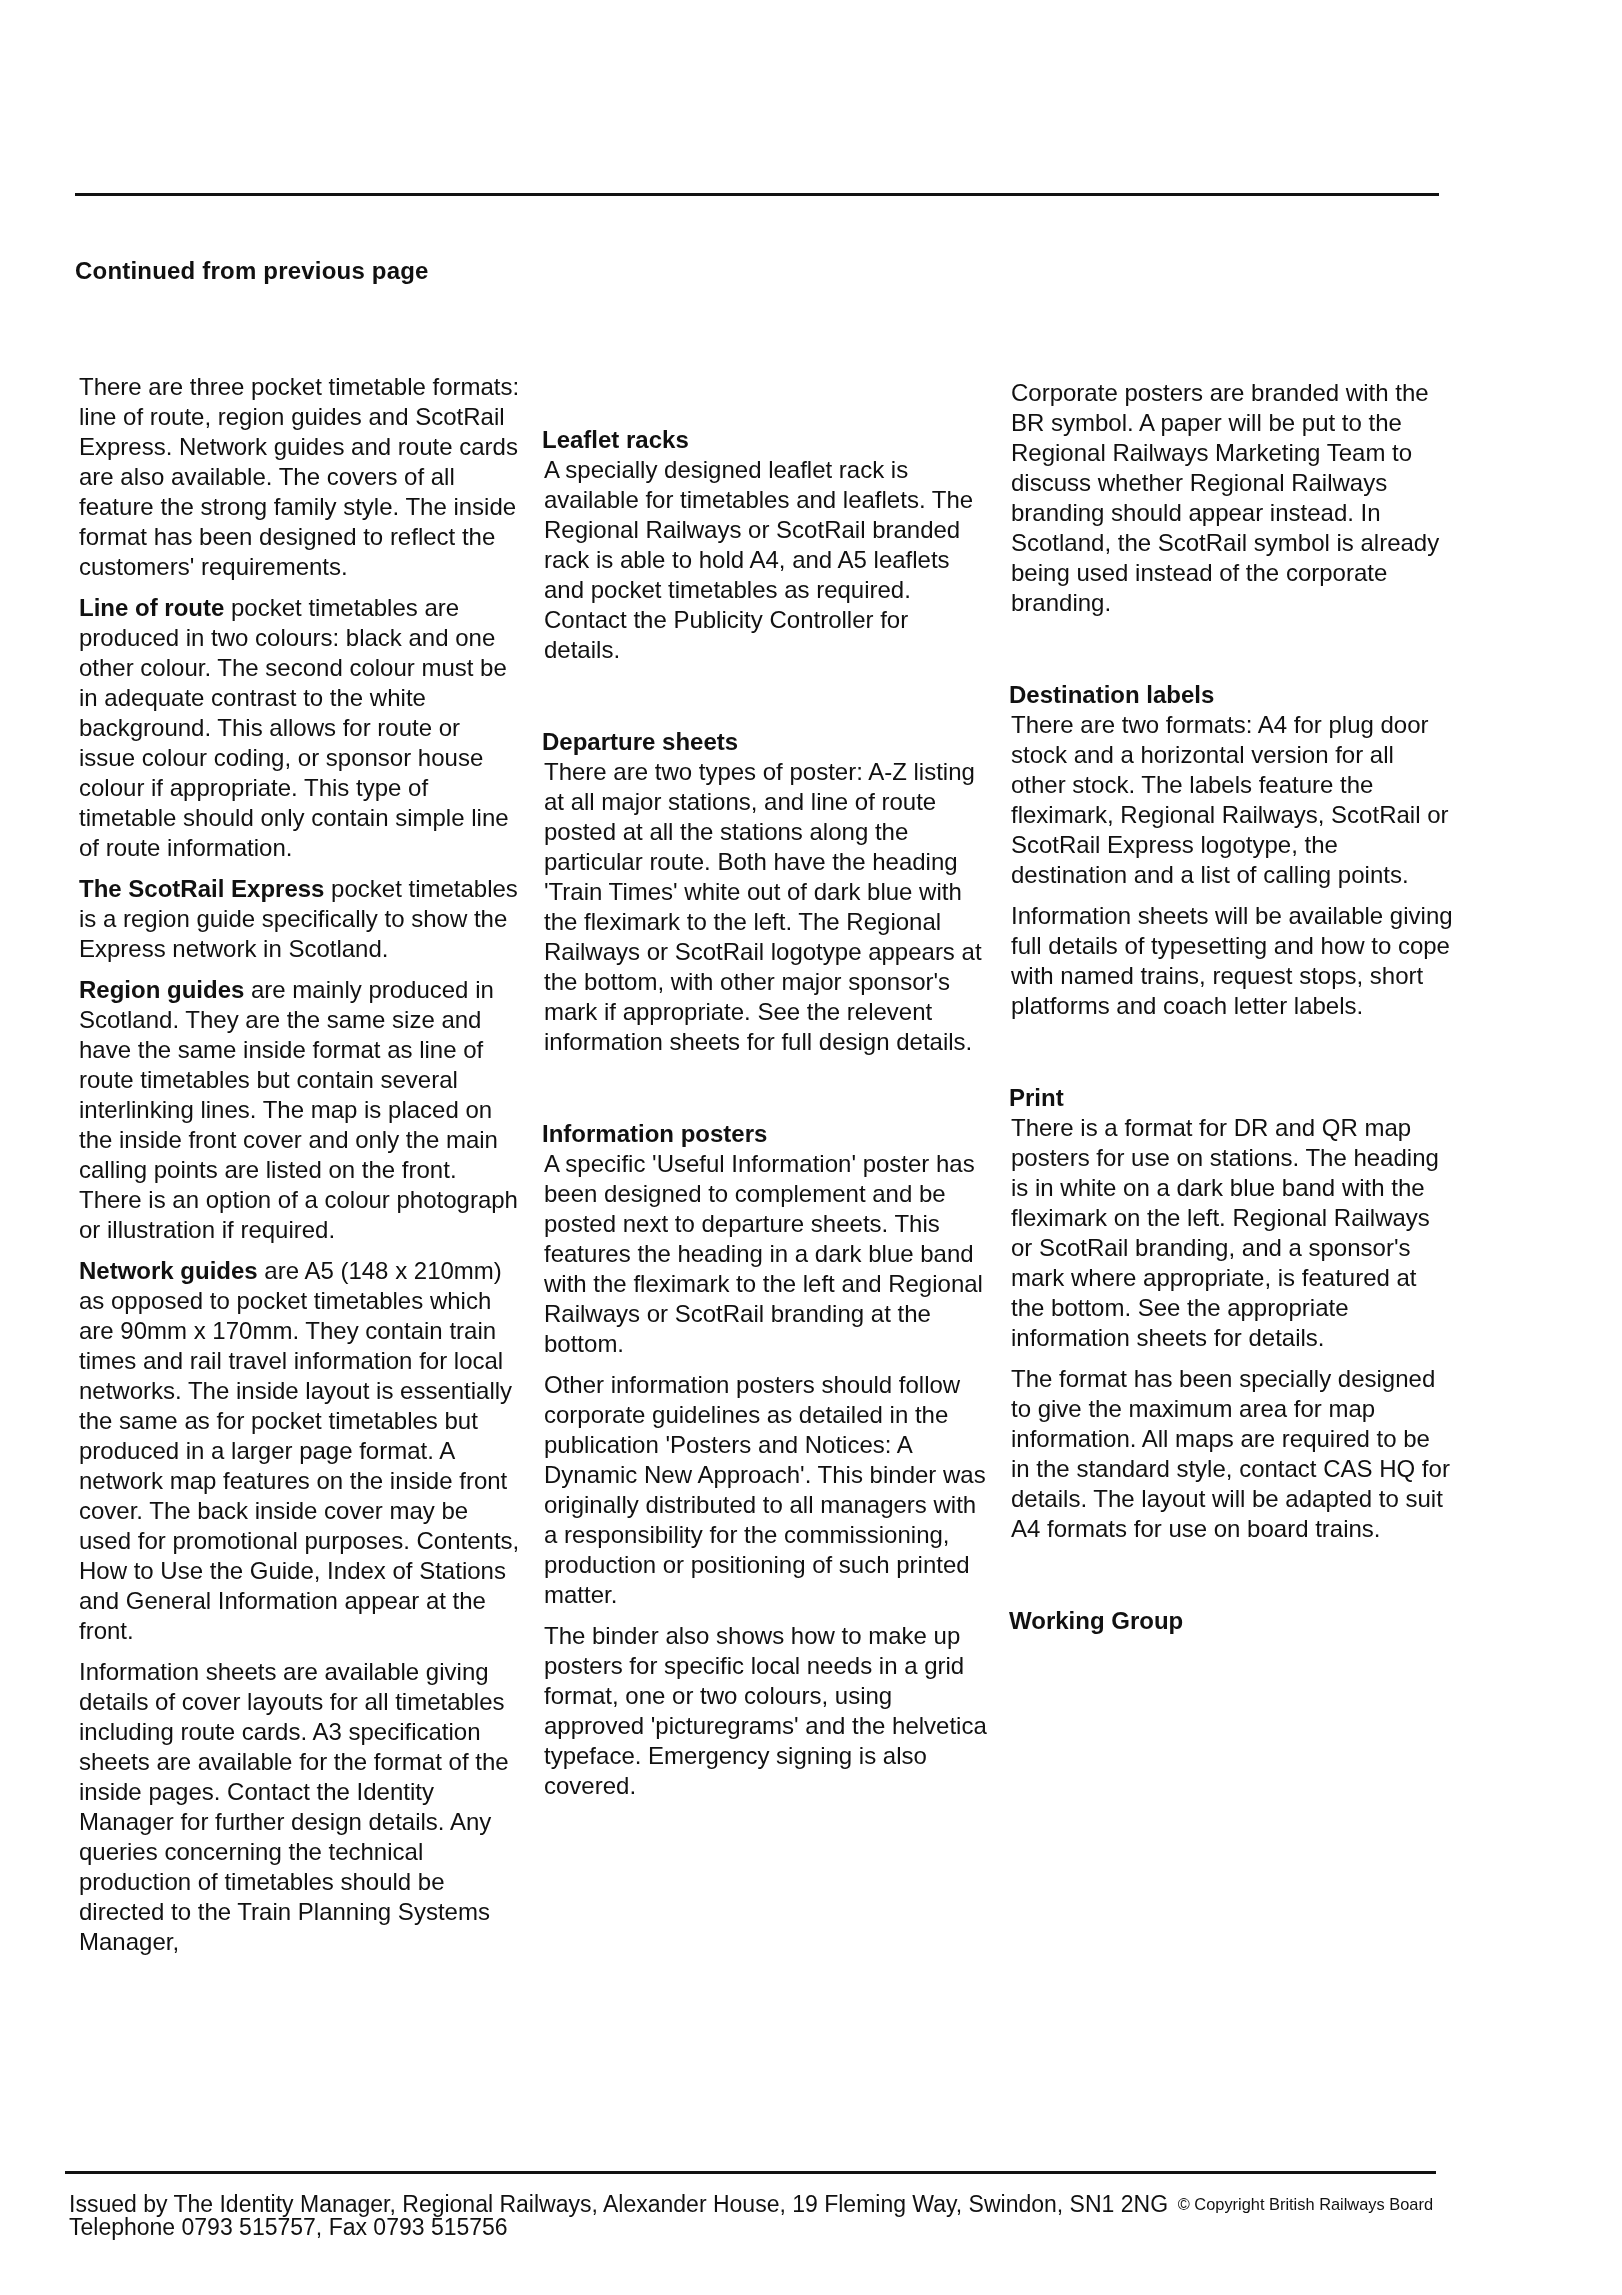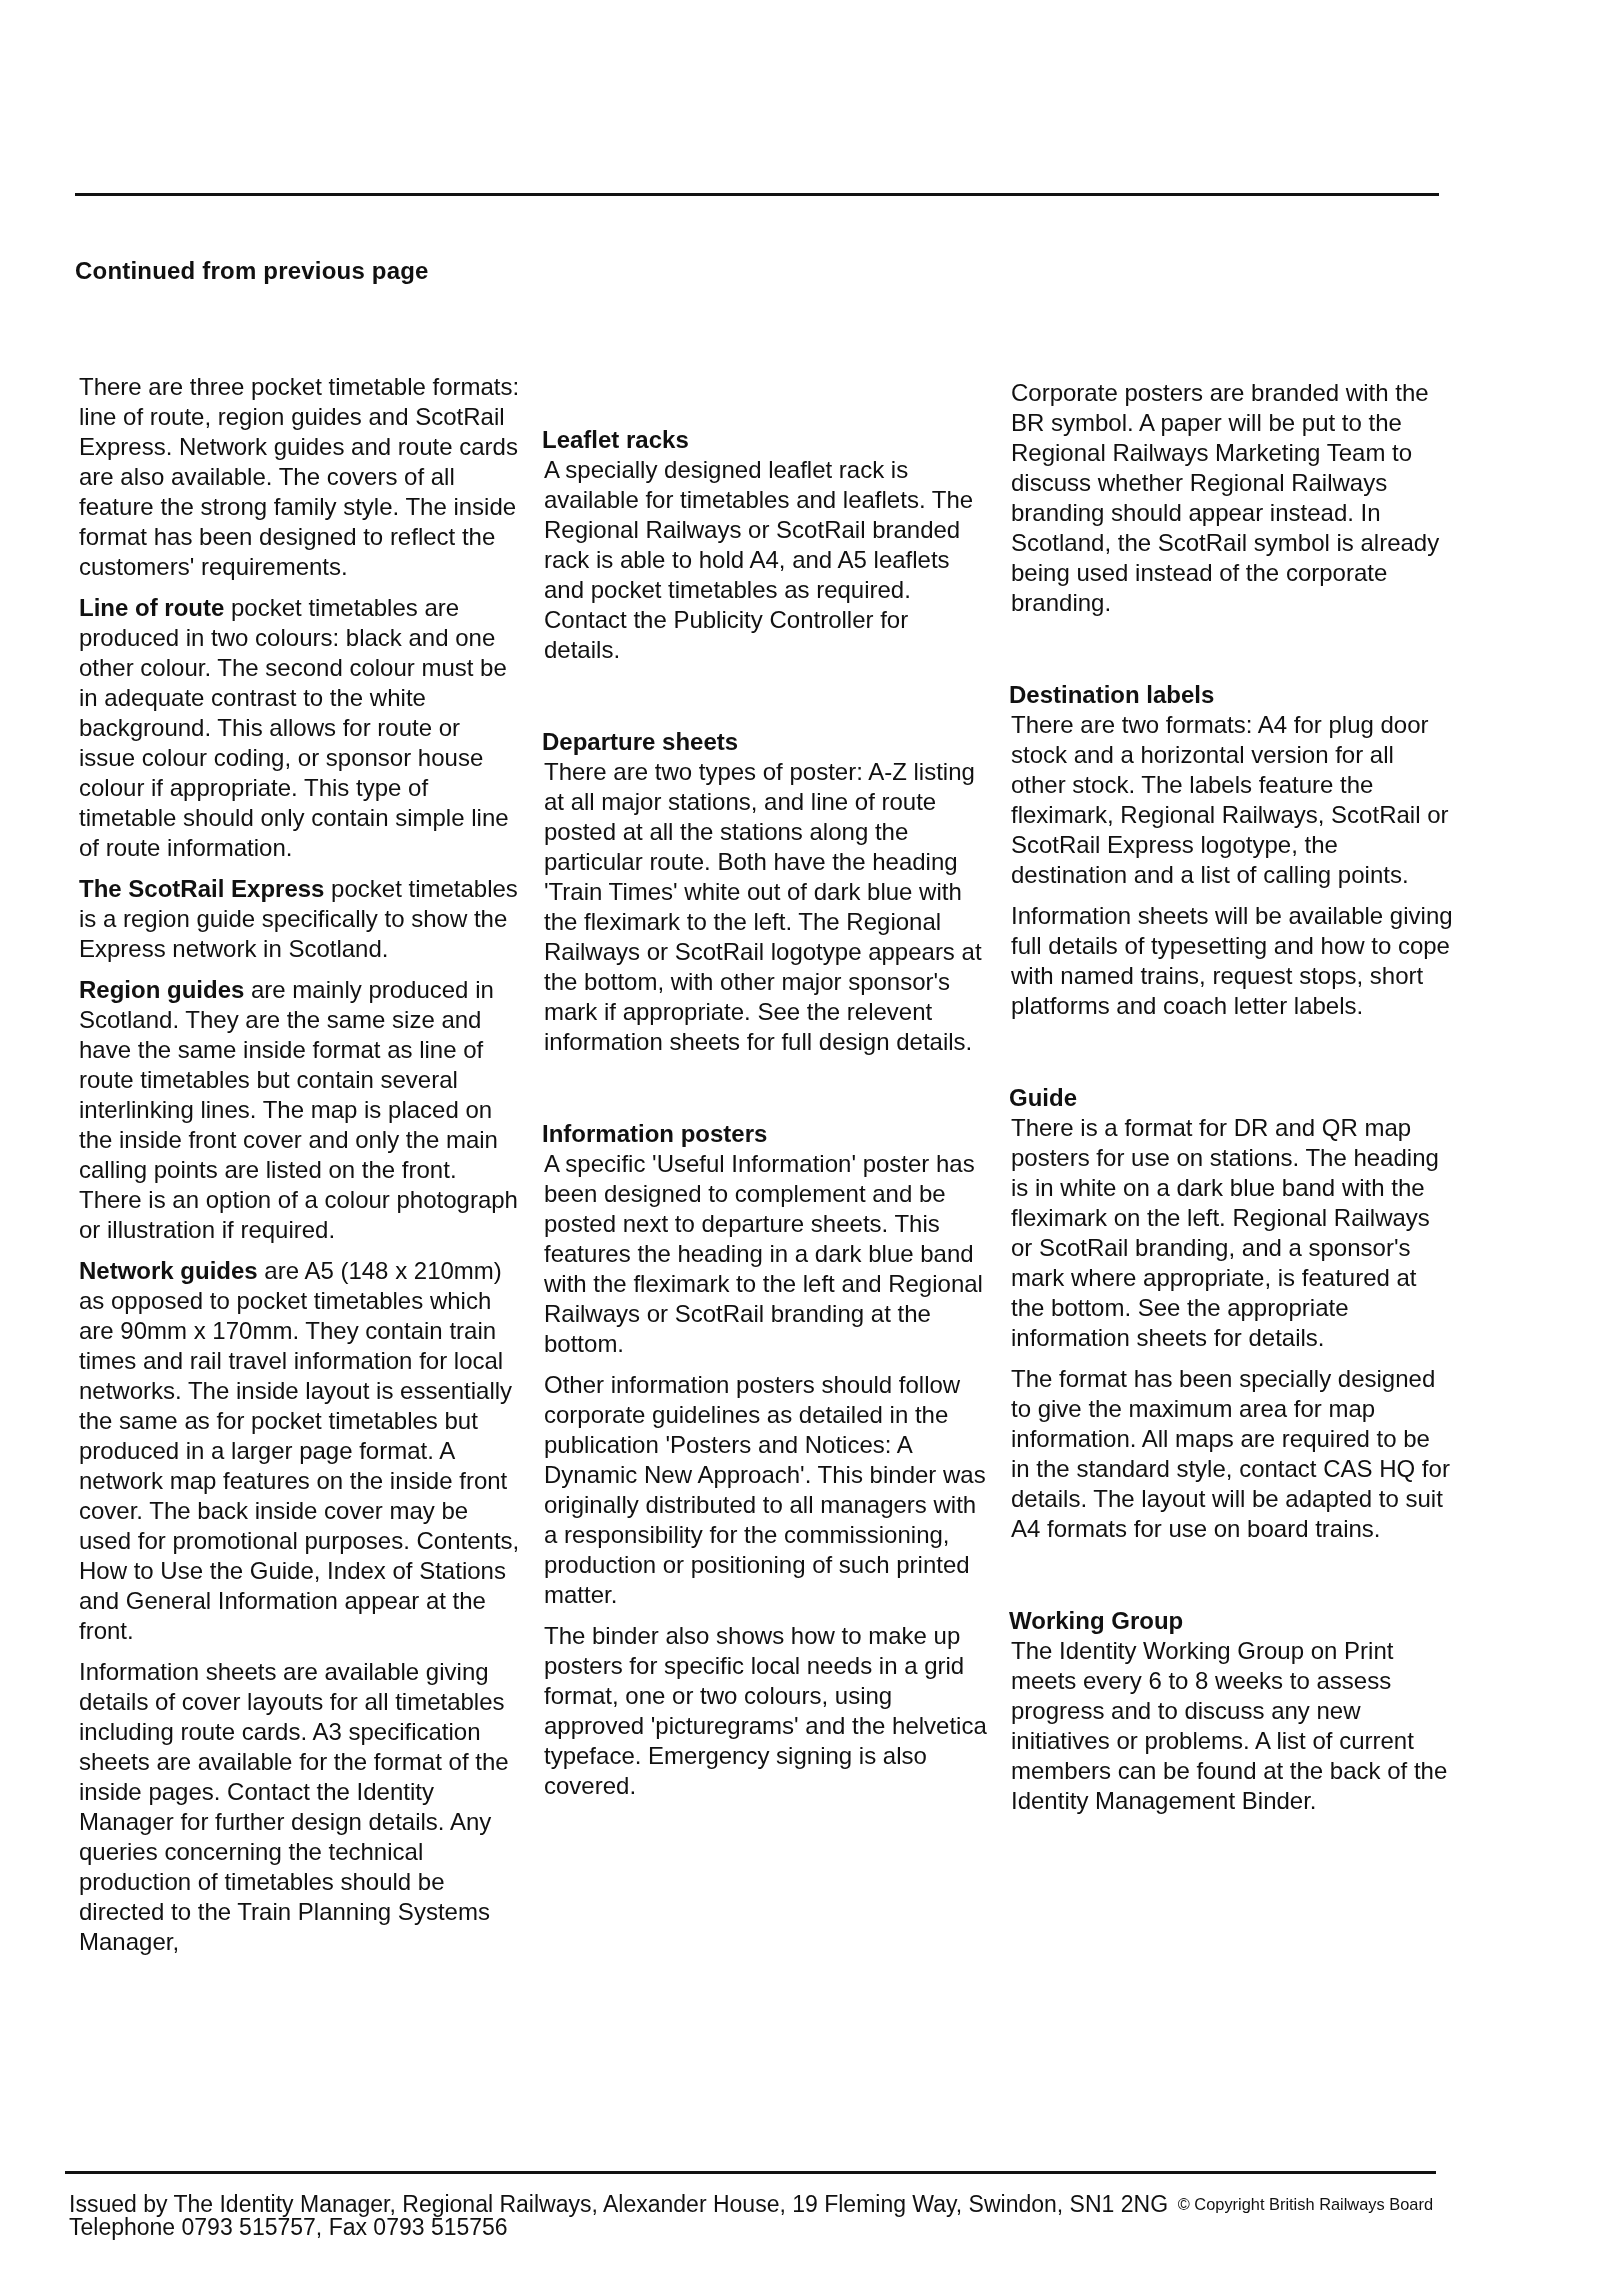--- a/index.html
+++ b/index.html
@@ -56,7 +56,7 @@
   <p>There are two formats: A4 for plug door stock and a horizontal version for all other stock.  The labels feature the fleximark, Regional Railways, ScotRail or ScotRail Express logotype, the destination and a list of calling points.</p>
   <p>Information sheets will be available giving full details of typesetting and how to cope with named trains, request stops, short platforms and coach letter labels.</p>
   <div class="gap"></div>
-  <h3>Guide</h3>
+  <h3>Print</h3>
   <p>There is a format for DR and QR map posters for use on stations.  The heading is in white on a dark blue band with the fleximark on the left.  Regional Railways or ScotRail branding, and a sponsor's mark where appropriate, is featured at the bottom.  See the appropriate information sheets for details.</p>
   <p>The format has been specially designed to give the maximum area for map information.  All maps are required to be in the standard style, contact CAS HQ for details.  The layout will be adapted to suit A4 formats for use on board trains.</p>
   <div class="gap"></div>

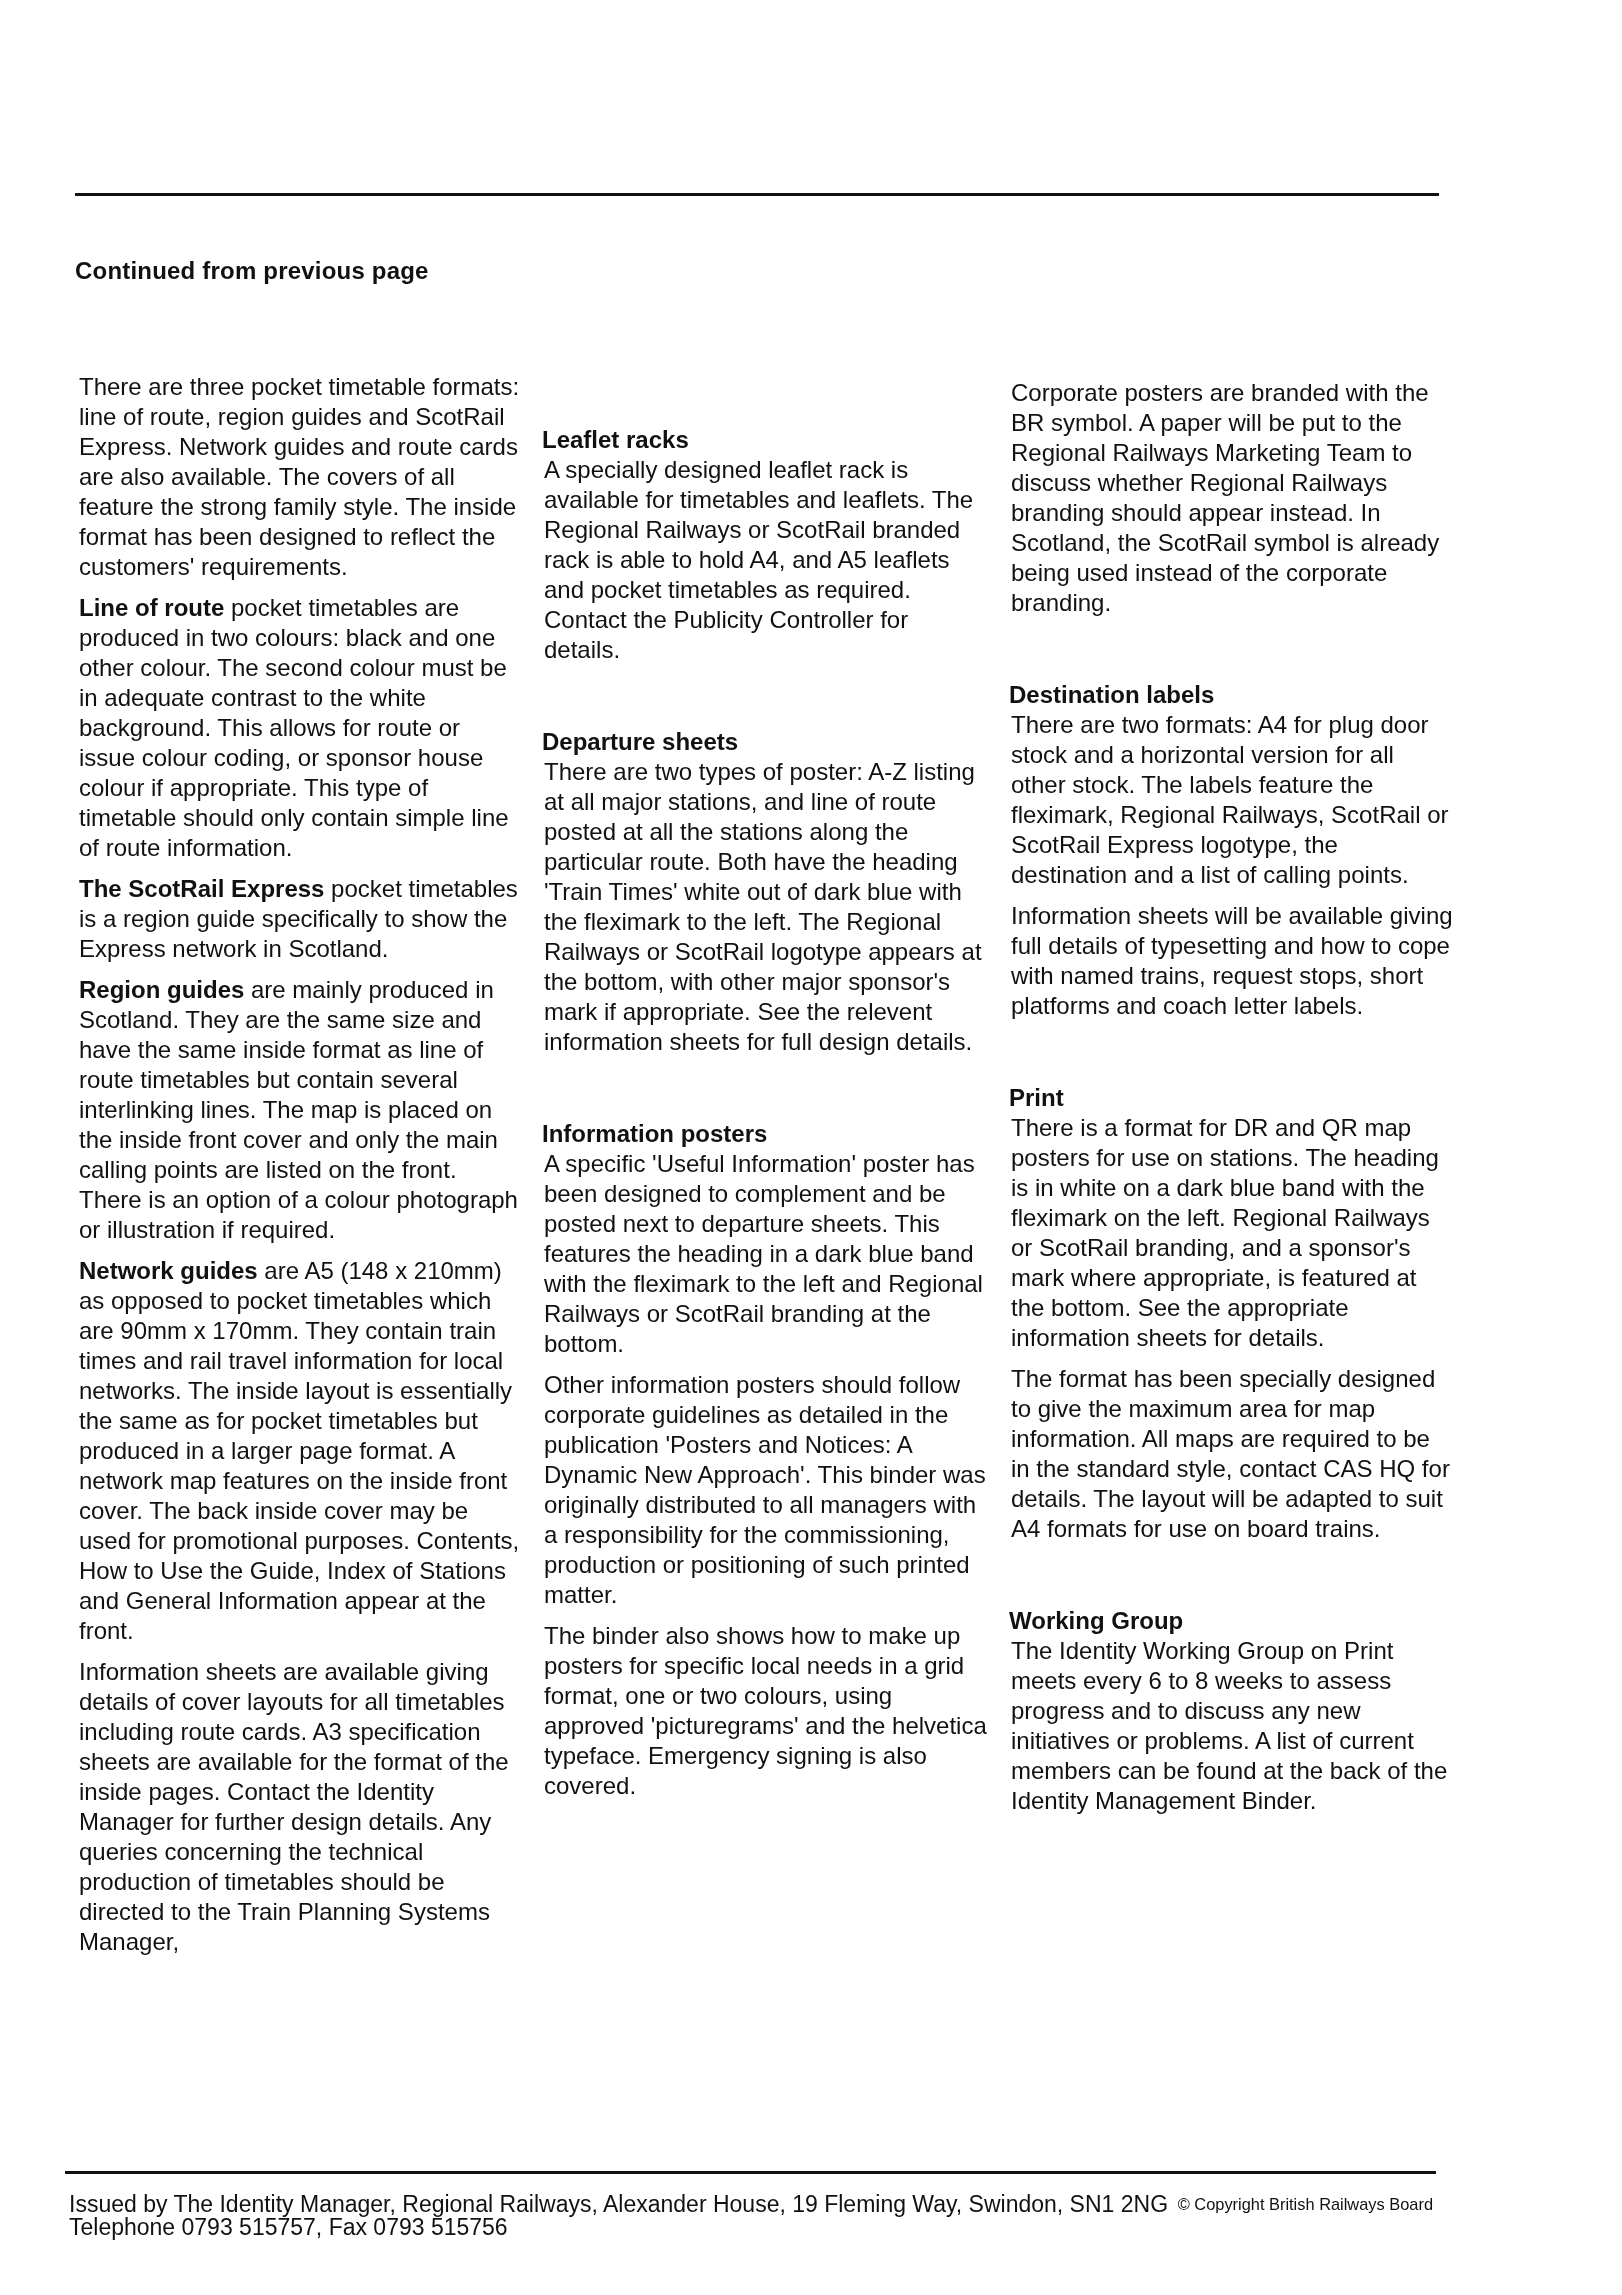--- a/index.html
+++ b/index.html
@@ -61,7 +61,6 @@
   <p>The format has been specially designed to give the maximum area for map information.  All maps are required to be in the standard style, contact CAS HQ for details.  The layout will be adapted to suit A4 formats for use on board trains.</p>
   <div class="gap"></div>
   <h3>Working Group</h3>
-  <p>The Identity Working Group on Print meets every 6 to 8 weeks to assess progress and to discuss any new initiatives or problems.  A list of current members can be found at the back of the Identity Management Binder.</p>
 </div>
 
 <div class="rule" id="bottom-rule"></div>

